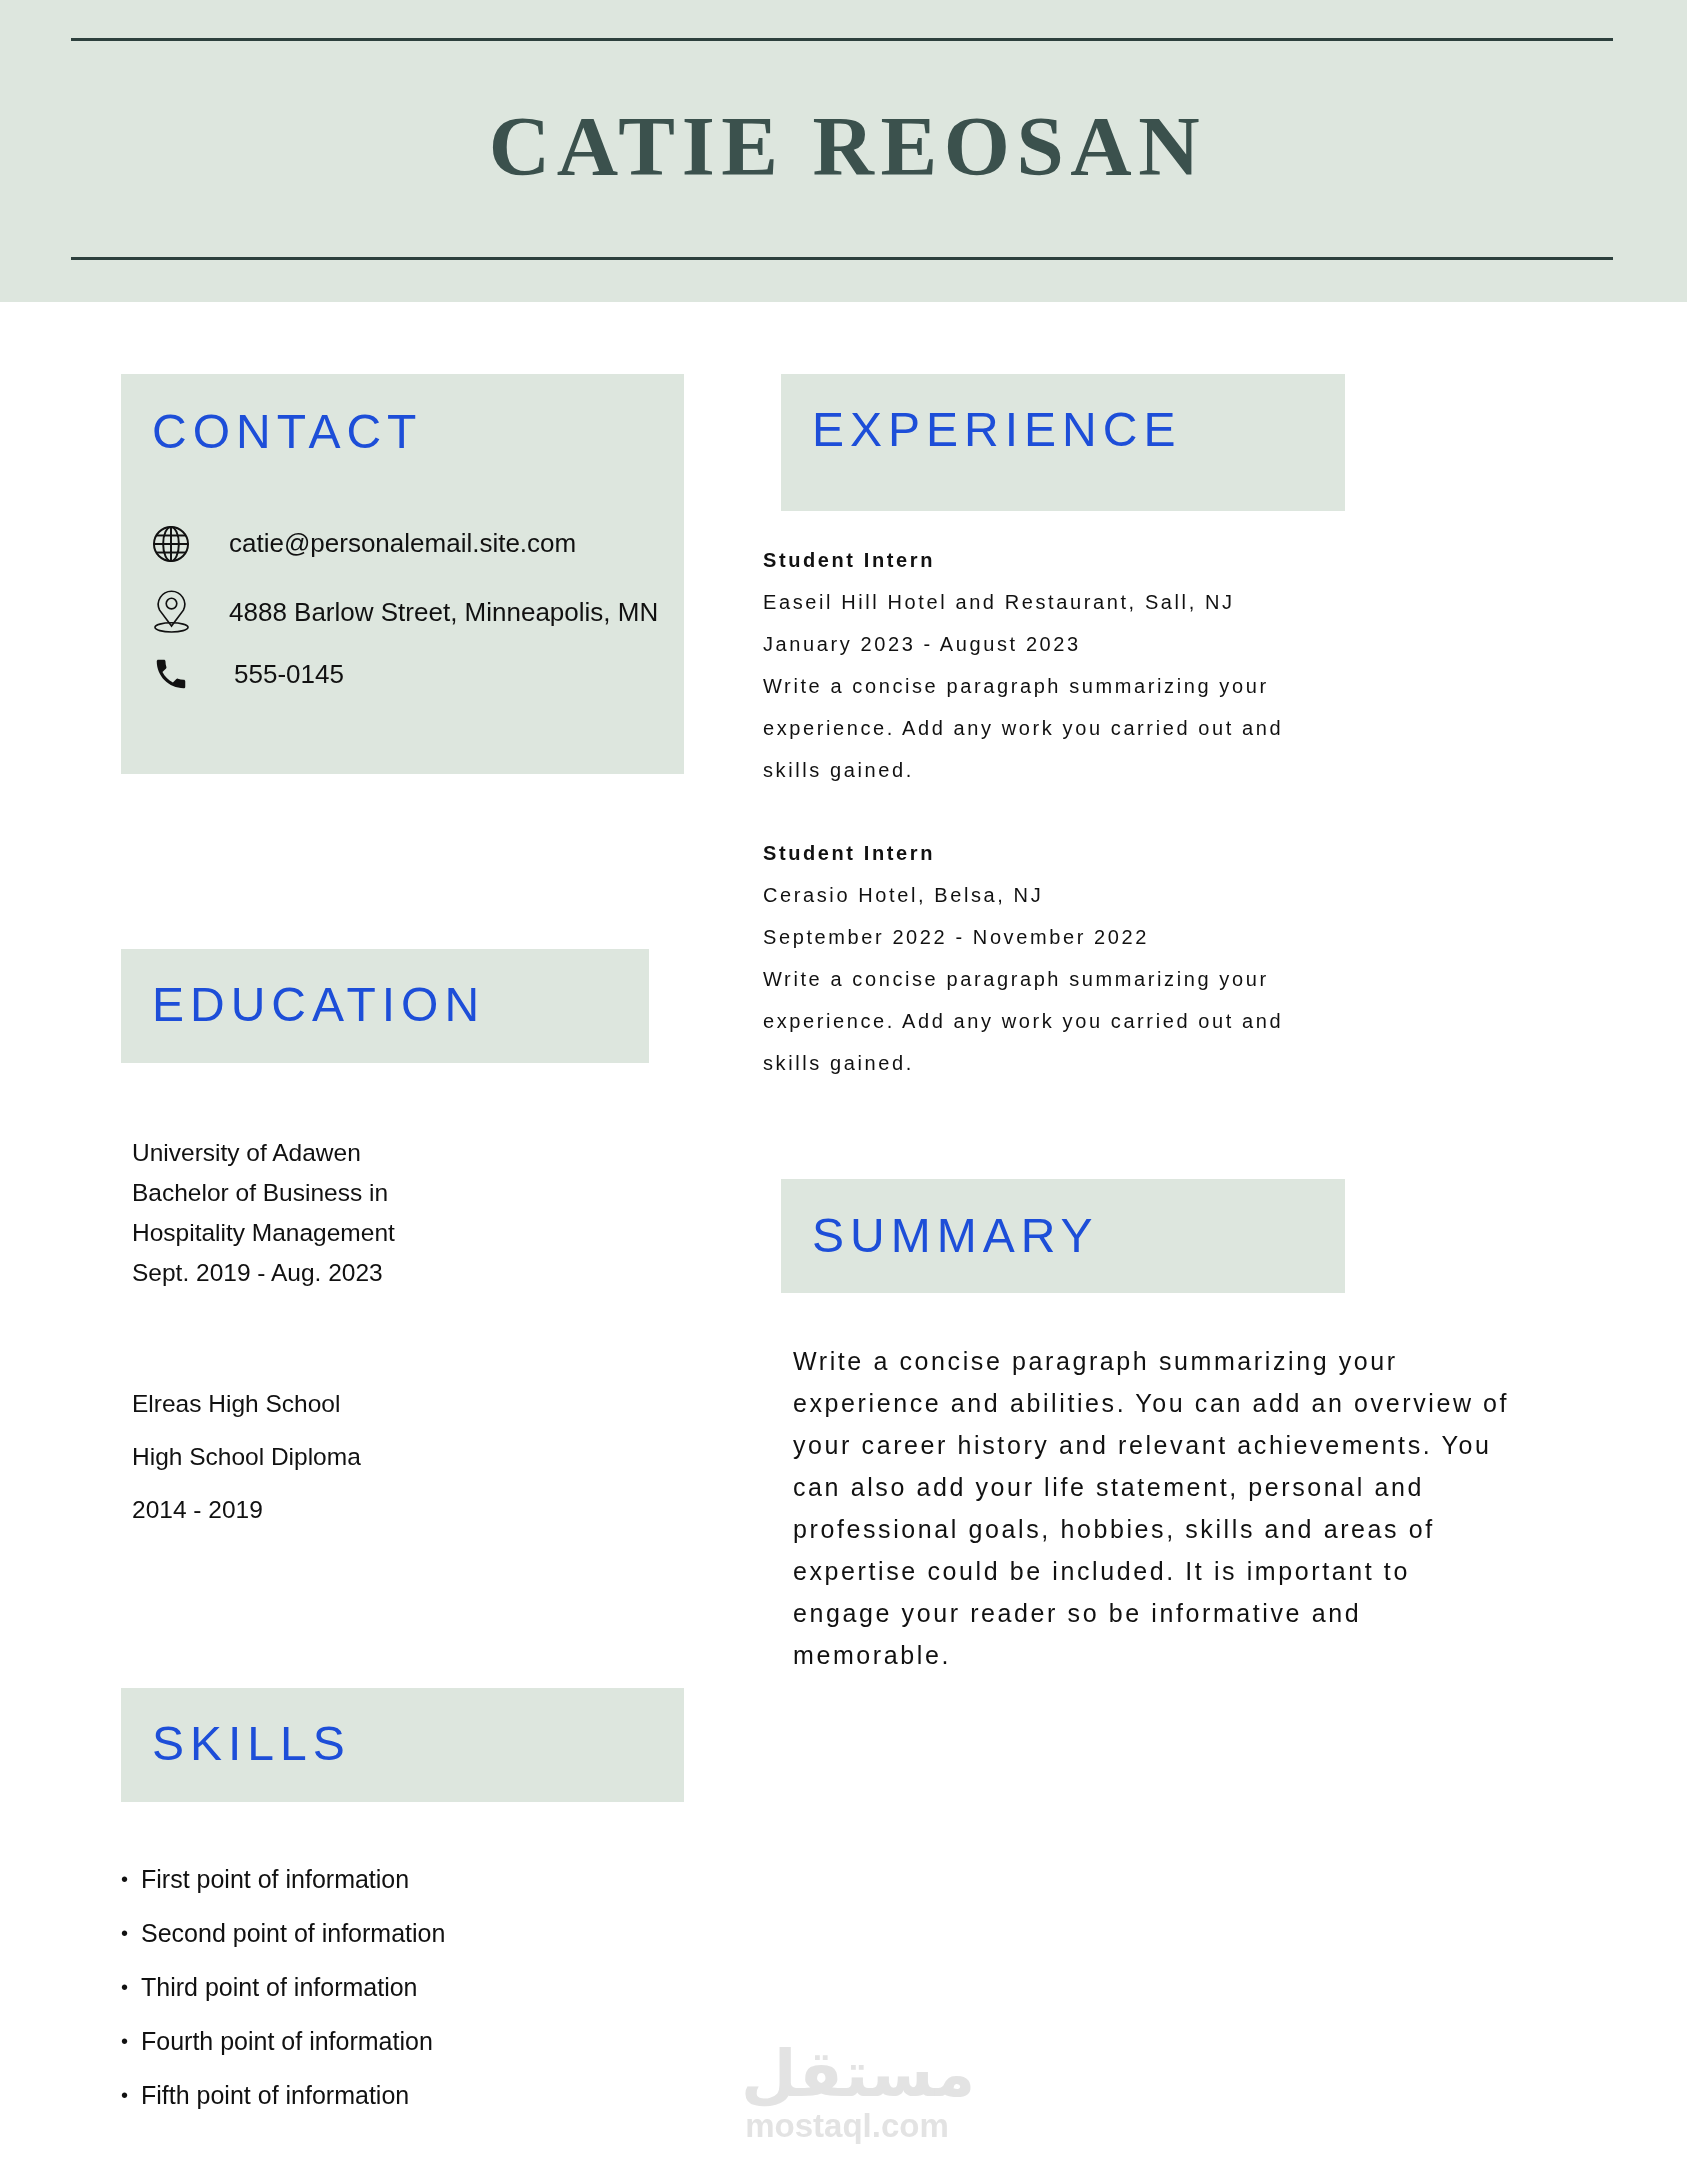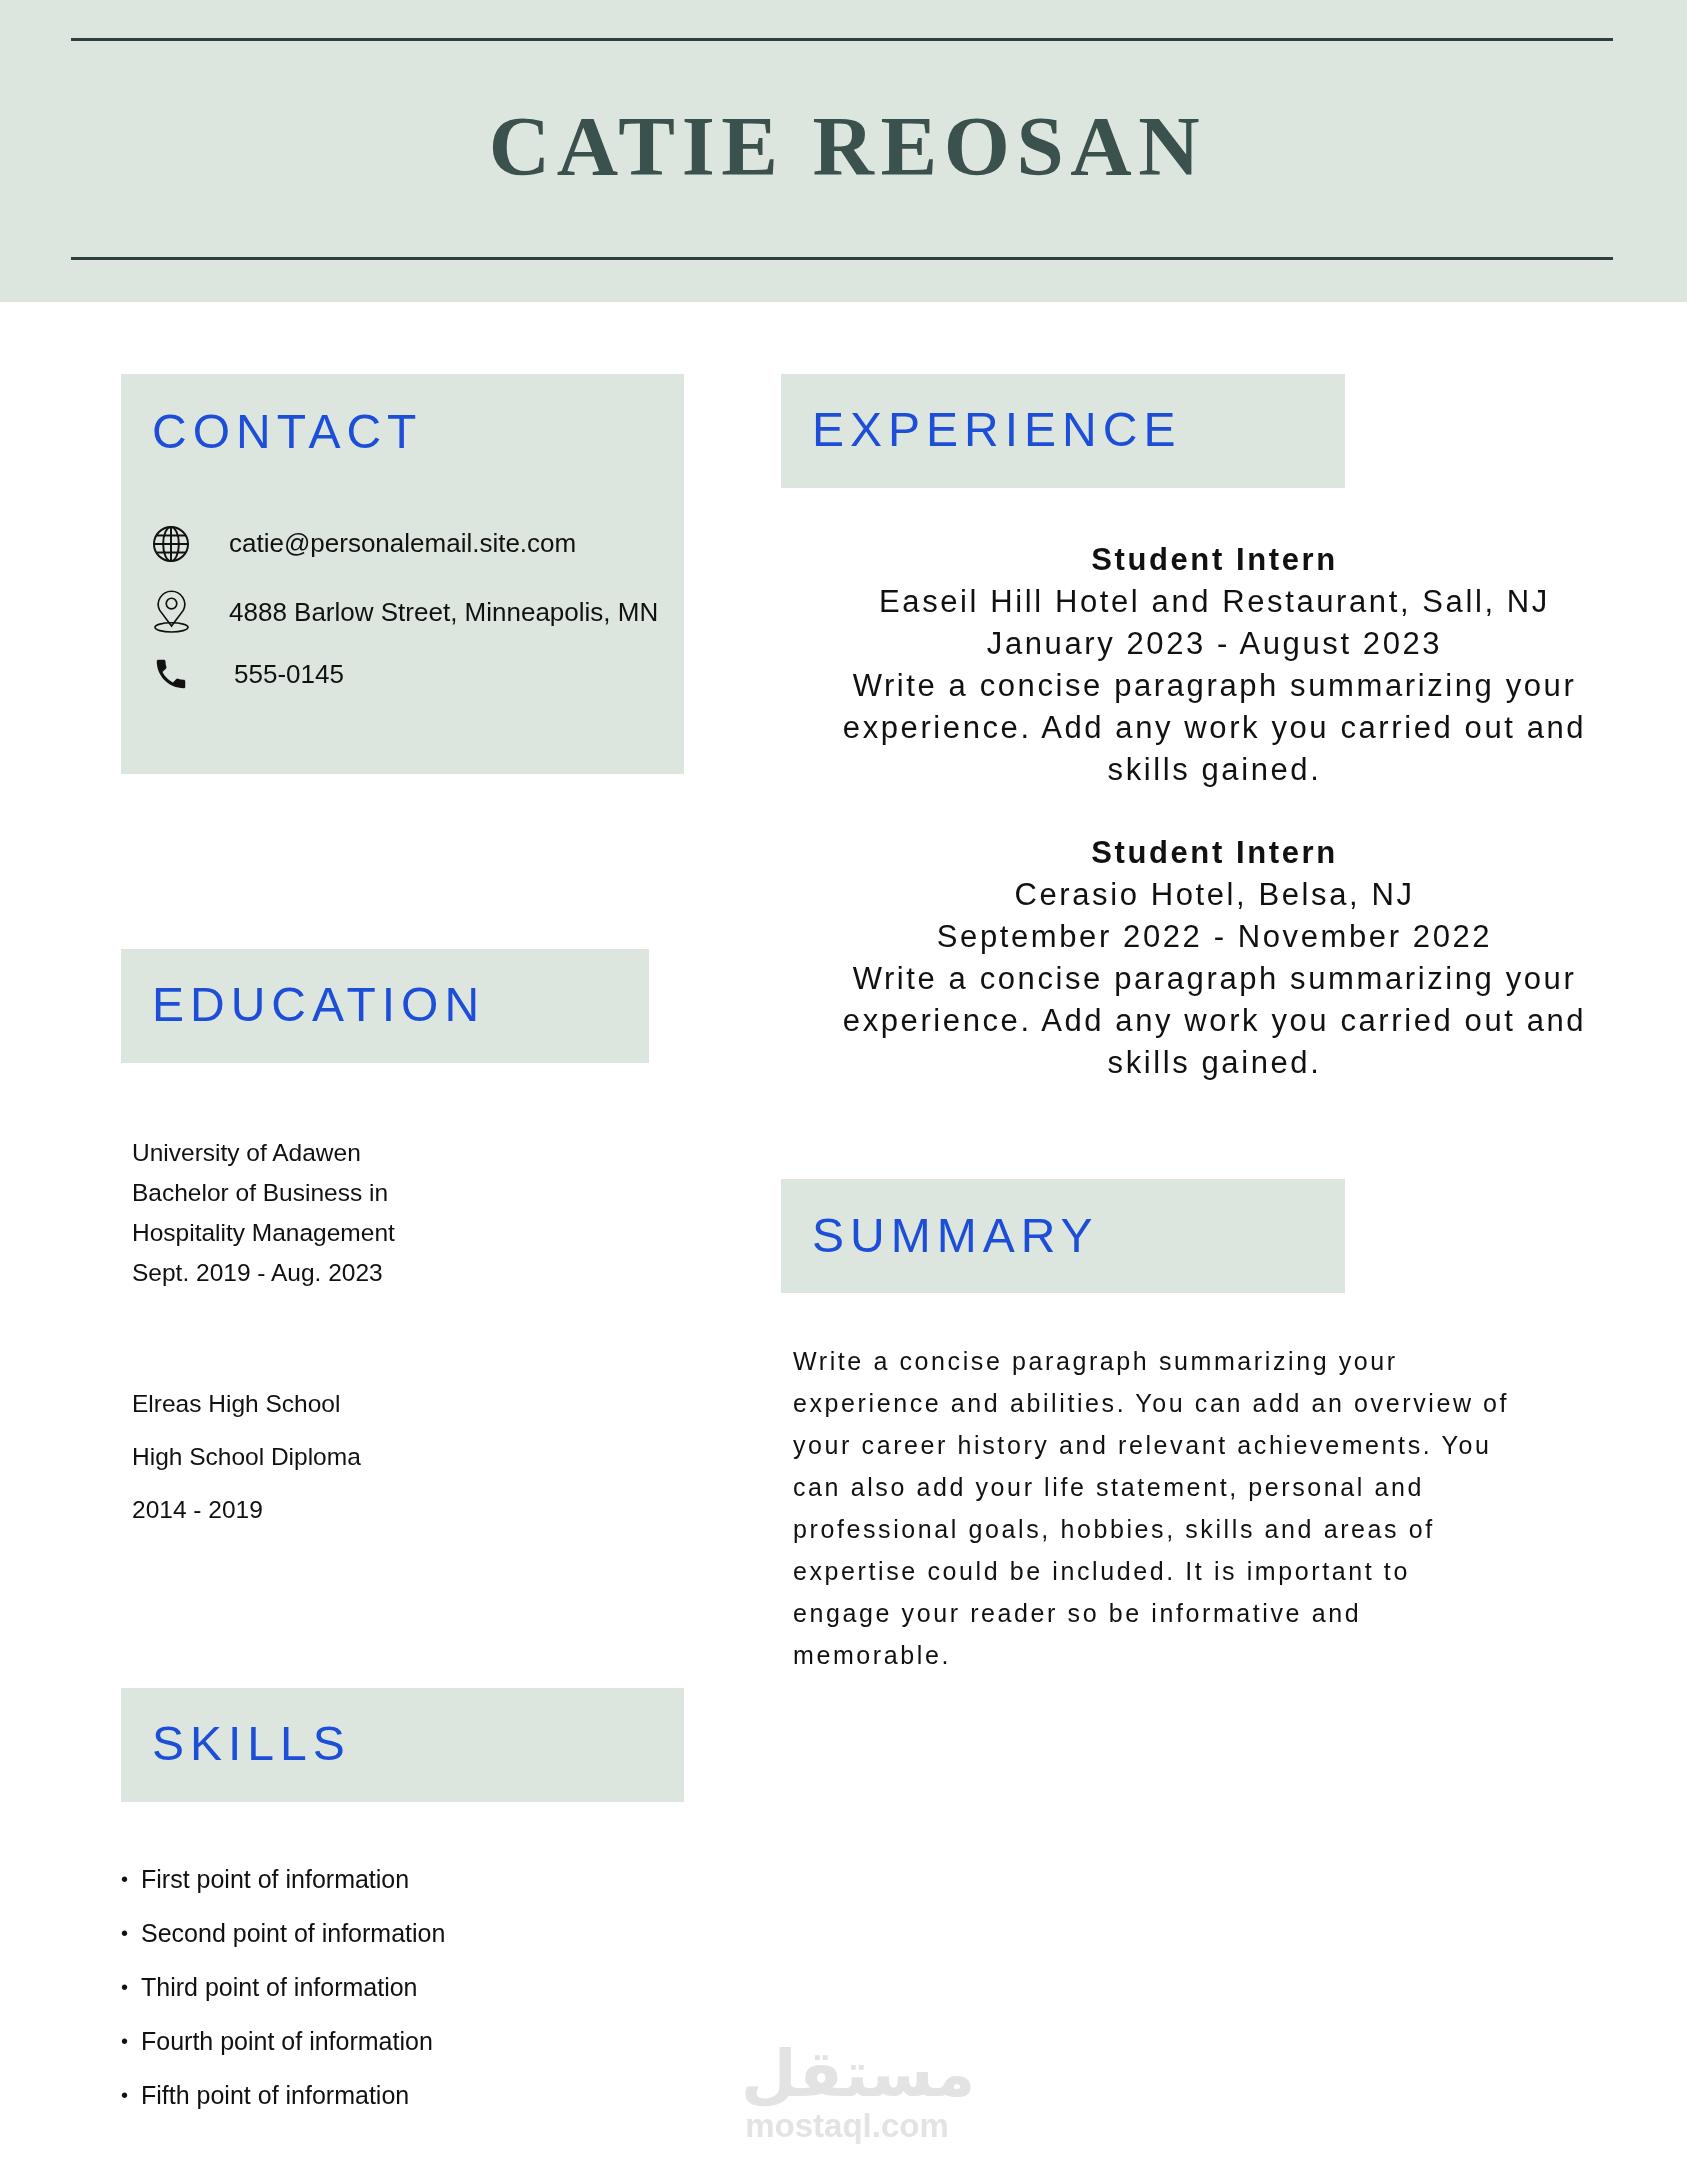--- a/index.html
+++ b/index.html
@@ -133,7 +133,7 @@
     </li>
 </ul>
 
-<div class="abs box" style="left:781px;top:374px;width:564px;height:114px;">
+<div class="abs box" style="left:781px;top:374px;width:564px;height:137px;">
   <div class="section-title" style="left:31px;top:29px;">EXPERIENCE</div>
 </div>
 

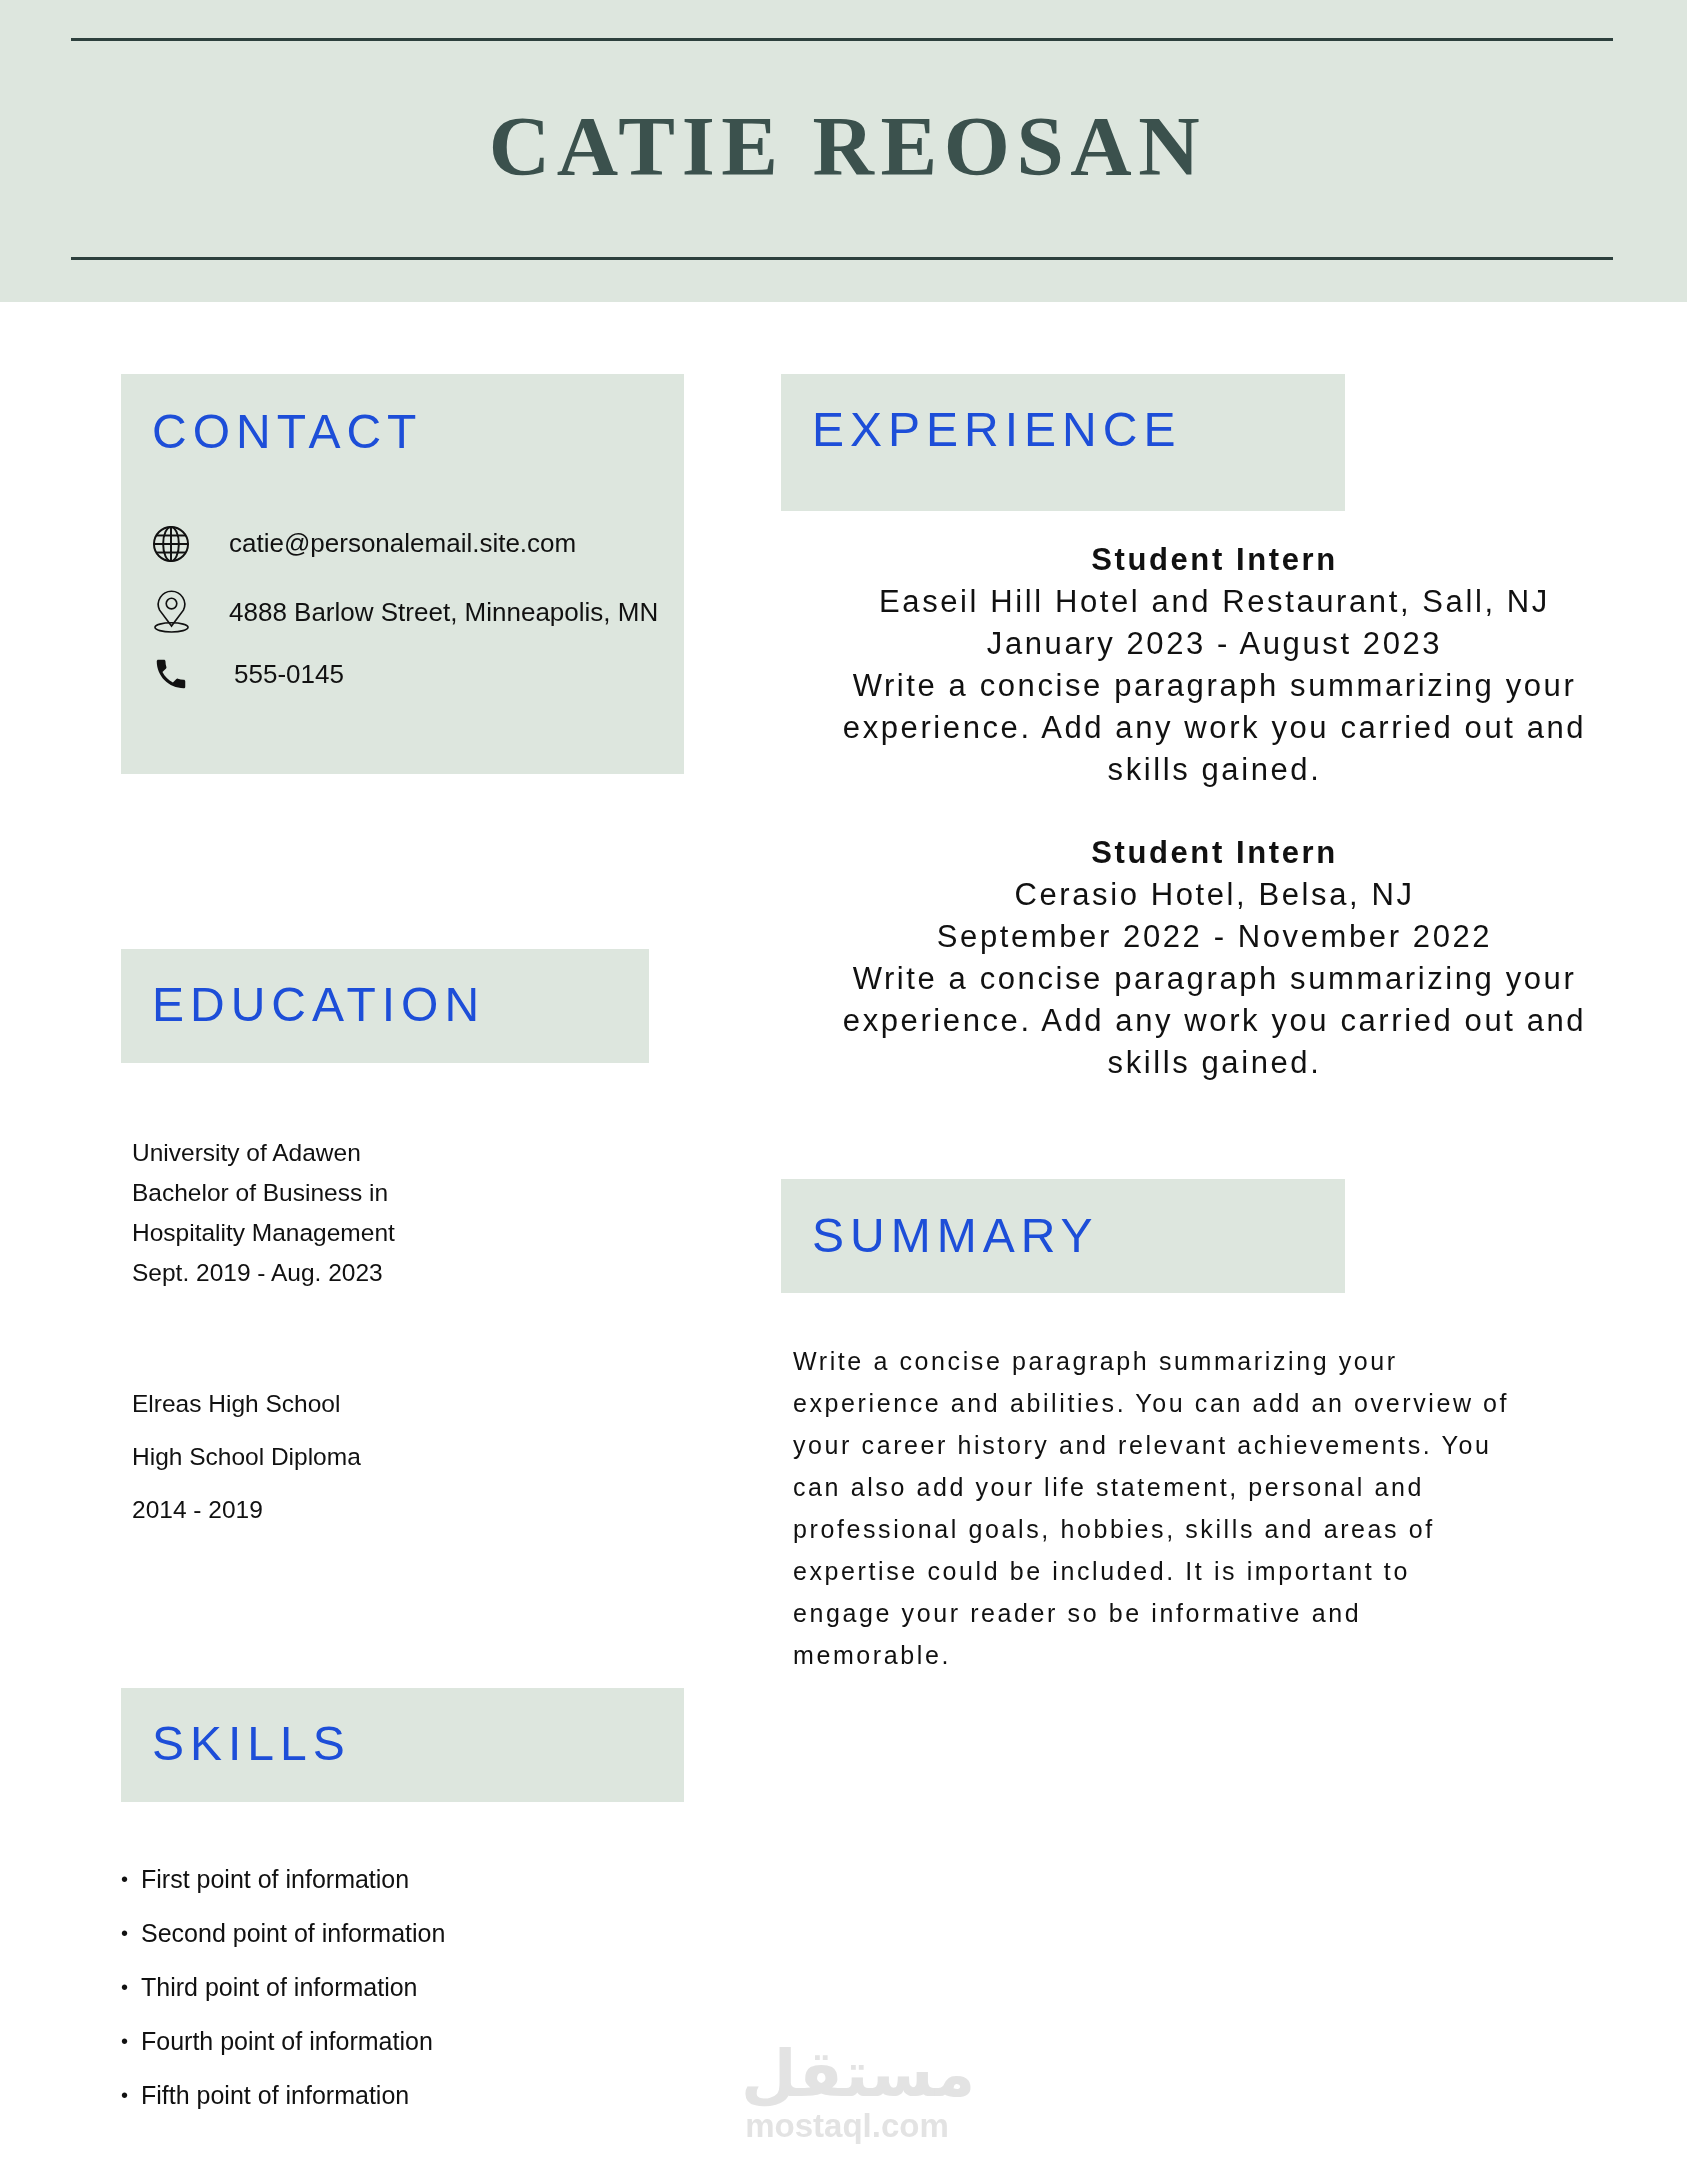--- a/index.html
+++ b/index.html
@@ -28,7 +28,7 @@
   .contact-row { position: absolute; left: 151px; display: flex; align-items: center; }
   .contact-icon { width: 40px; height: 40px; display: flex; align-items: center; justify-content: center; }
   .contact-text { position: absolute; left: 78px; font-size: 26px; white-space: nowrap; line-height: 33px; }
-  .exp-block { position: absolute; left: 834px; width: 761px; font-size: 31px; letter-spacing: 2.6px; line-height: 42px; text-align: center; }
+  .exp-block { position: absolute; left: 763px; width: 761px; font-size: 20px; letter-spacing: 2.6px; line-height: 42px; }
   .exp-block .line { display: block; white-space: nowrap; }
   .exp-block .role { font-weight: bold; }
   .edu-block { position: absolute; left: 132px; font-size: 24.5px; line-height: 40px; margin-top: 20px; }

